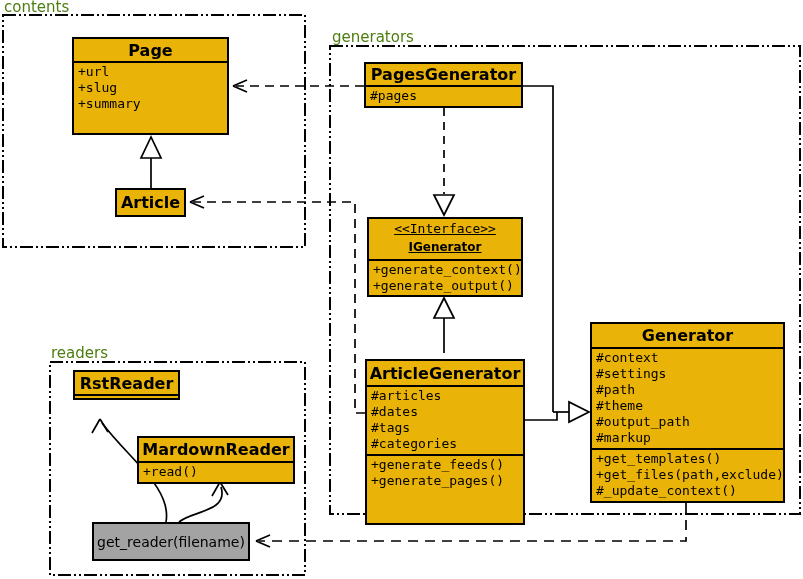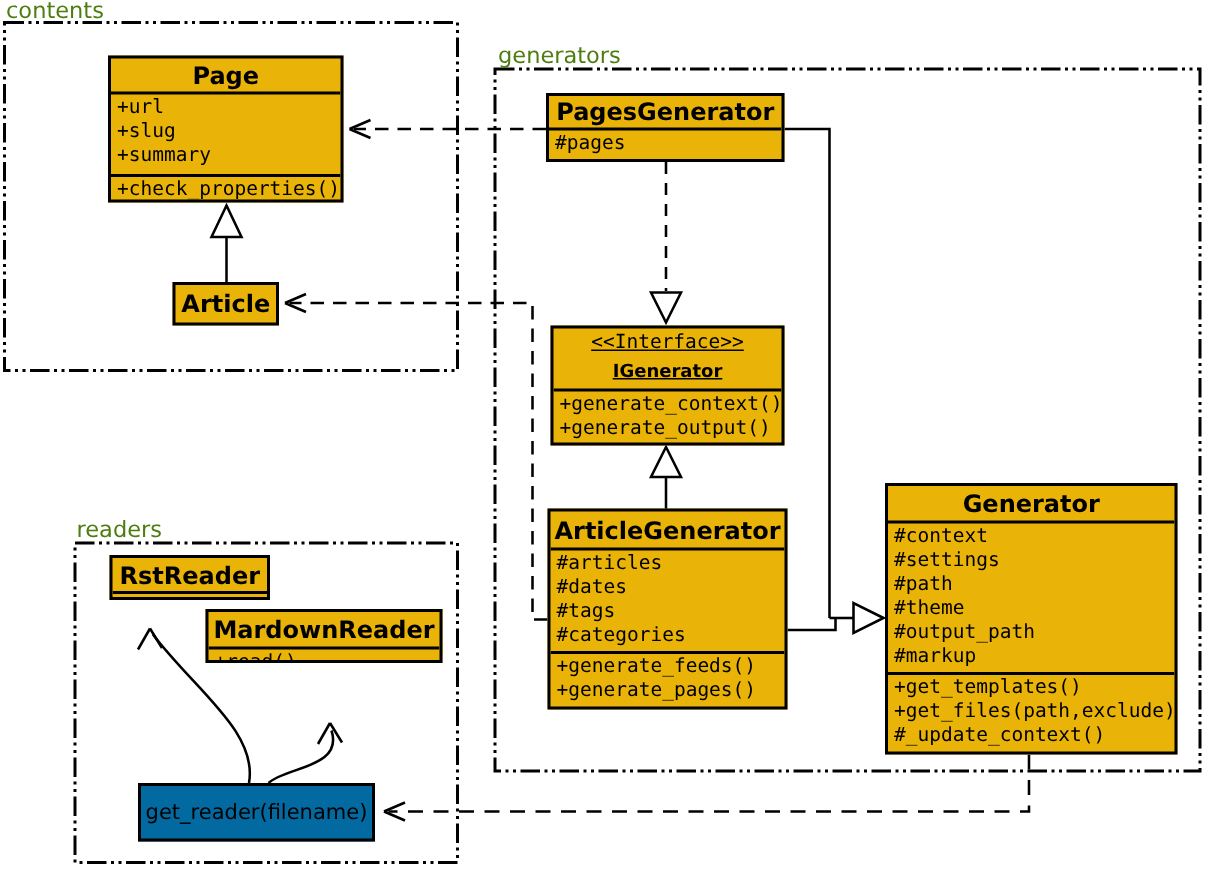--- a/index.html
+++ b/index.html
@@ -91,9 +91,6 @@
       <div>+slug</div>
       <div>+summary</div>
     </div>
-    <div class="c-sect" style="flex:1">
-      <div>+check_properties()</div>
-    </div>
   </div>
 
   <div class="uml-class" style="left:115px;top:188px;width:71px;height:29px">

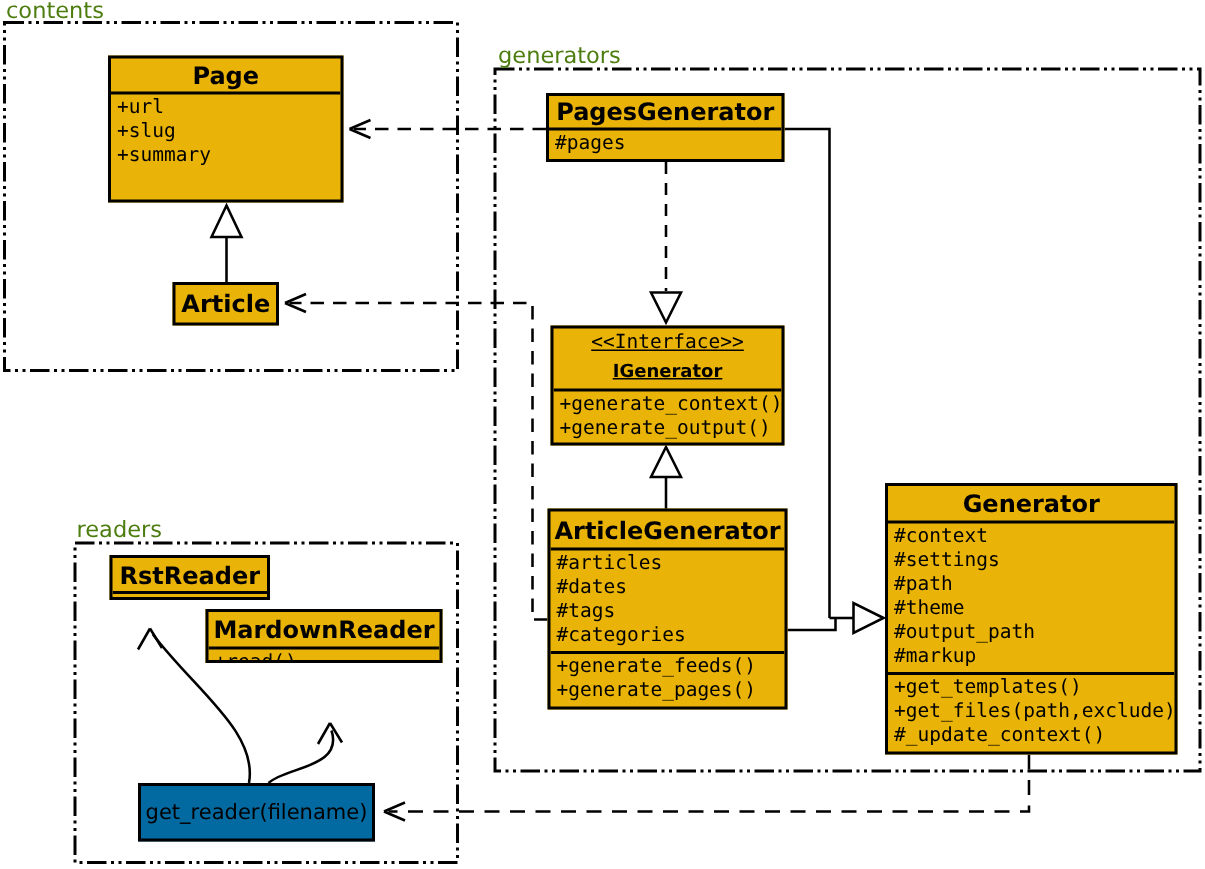--- a/index.html
+++ b/index.html
@@ -115,7 +115,7 @@
     </div>
   </div>
 
-  <div class="uml-class" style="left:365px;top:339px;width:160px;height:134px">
+  <div class="uml-class" style="left:365px;top:359px;width:160px;height:166px">
     <div class="c-name" style="flex:0 0 24px">ArticleGenerator</div>
     <div class="c-sect" style="flex:0 0 66px">
       <div>#articles</div>

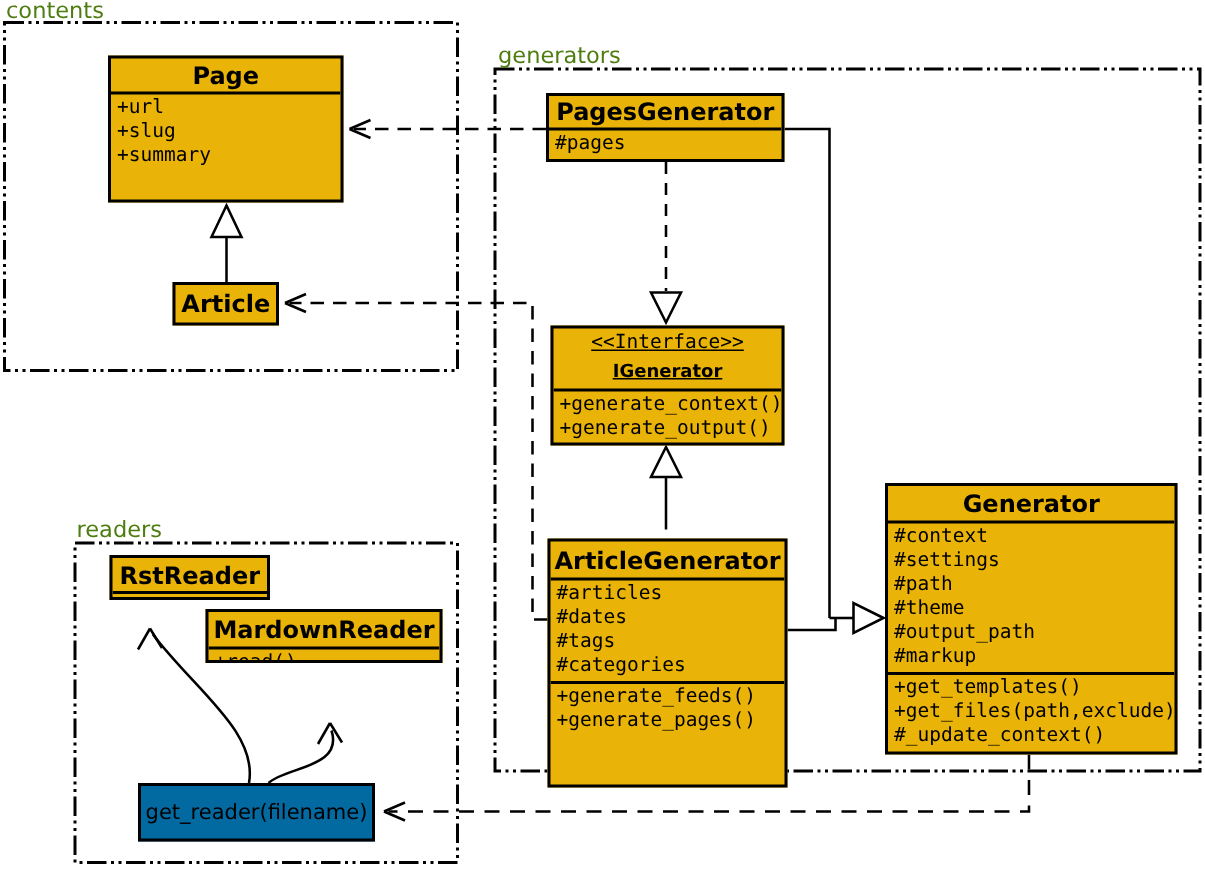--- a/index.html
+++ b/index.html
@@ -153,7 +153,7 @@
     </div>
   </div>
 
-  <div class="uml-class" style="left:137px;top:406px;width:158px;height:36px">
+  <div class="uml-class" style="left:137px;top:436px;width:158px;height:48px">
     <div class="c-name" style="flex:0 0 23px">MardownReader</div>
     <div class="c-sect" style="flex:1">
       <div>+read()</div>

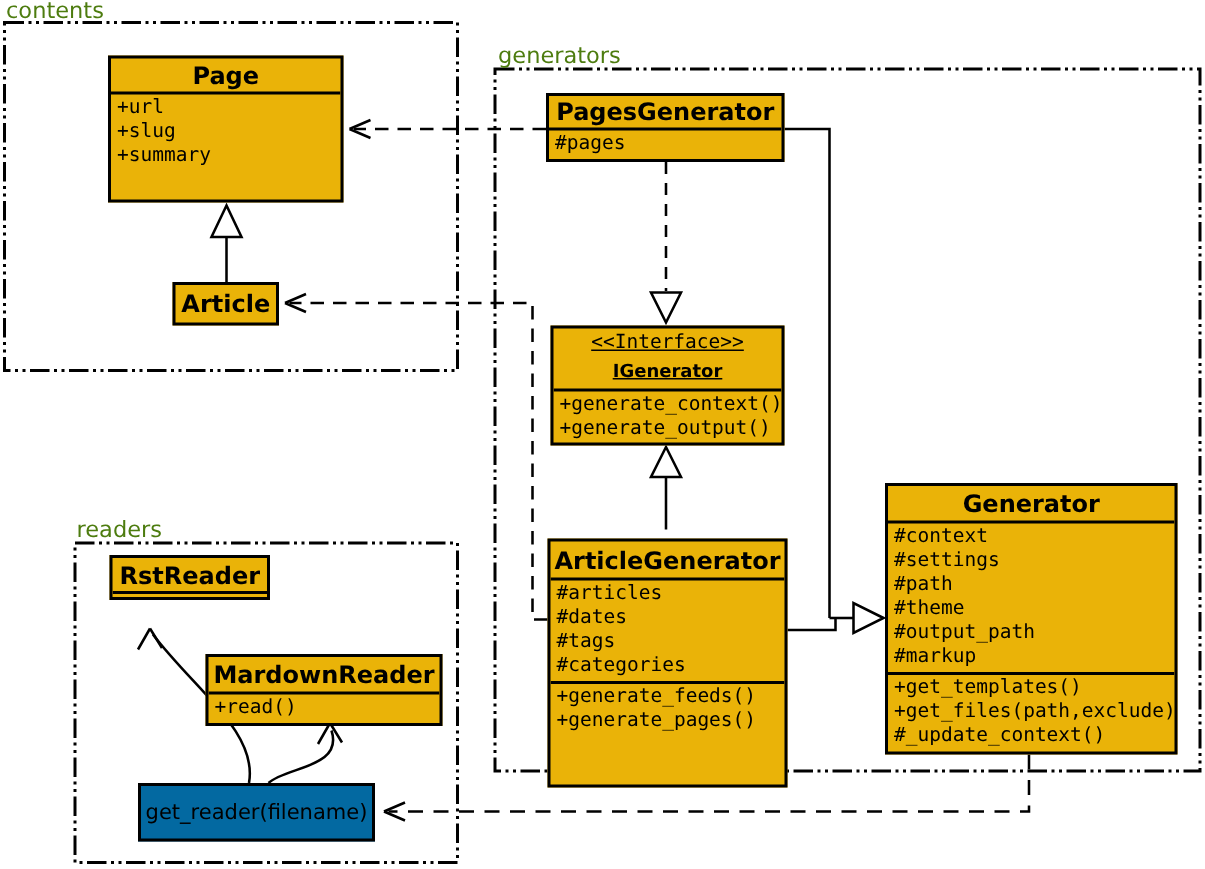--- a/index.html
+++ b/index.html
@@ -34,7 +34,7 @@
     font-size:13px; line-height:16px; padding:1px 3px 0 4px; white-space:nowrap;
   }
   .fn-box {
-    position:absolute; background:#0369a1; border:2px solid #000;
+    position:absolute; background:#a3a3a3; border:2px solid #000;
     box-sizing:border-box; display:flex; align-items:center; justify-content:center;
     font-size:14px; font-family:"DejaVu Sans", sans-serif; white-space:nowrap;
   }

